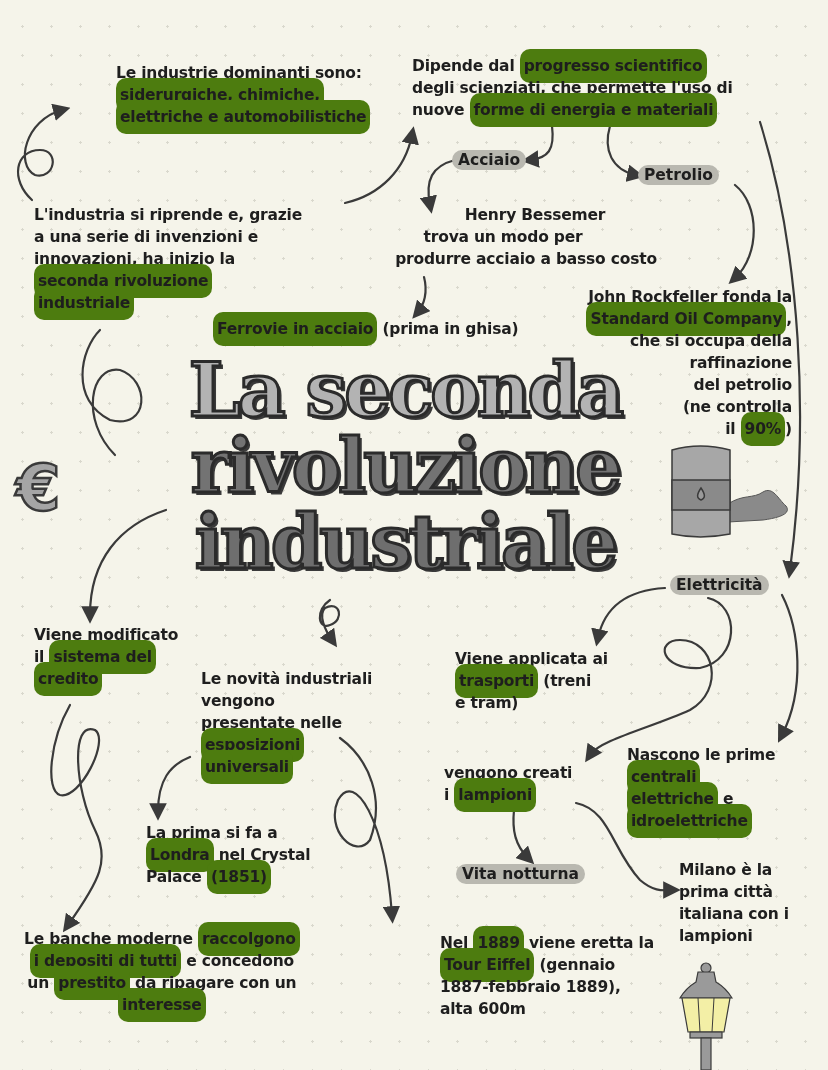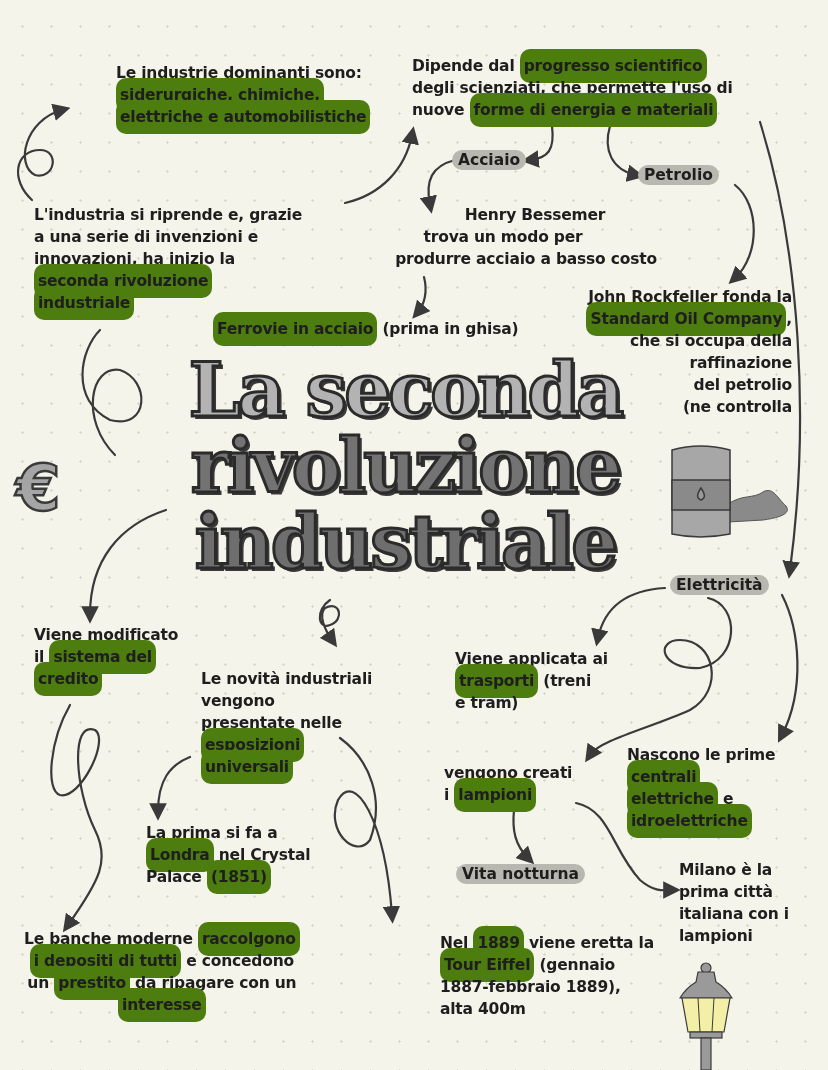--- a/index.html
+++ b/index.html
@@ -142,6 +142,7 @@
   <div>raffinazione</div>
   <div>del petrolio</div>
   <div>(ne controlla</div>
+  <div><span>il </span><span class="hl">90%</span><span>)</span></div>
 </div>
 
 <svg style="position:absolute; left:668px; top:444px;" width="124" height="96" viewBox="0 0 124 96">

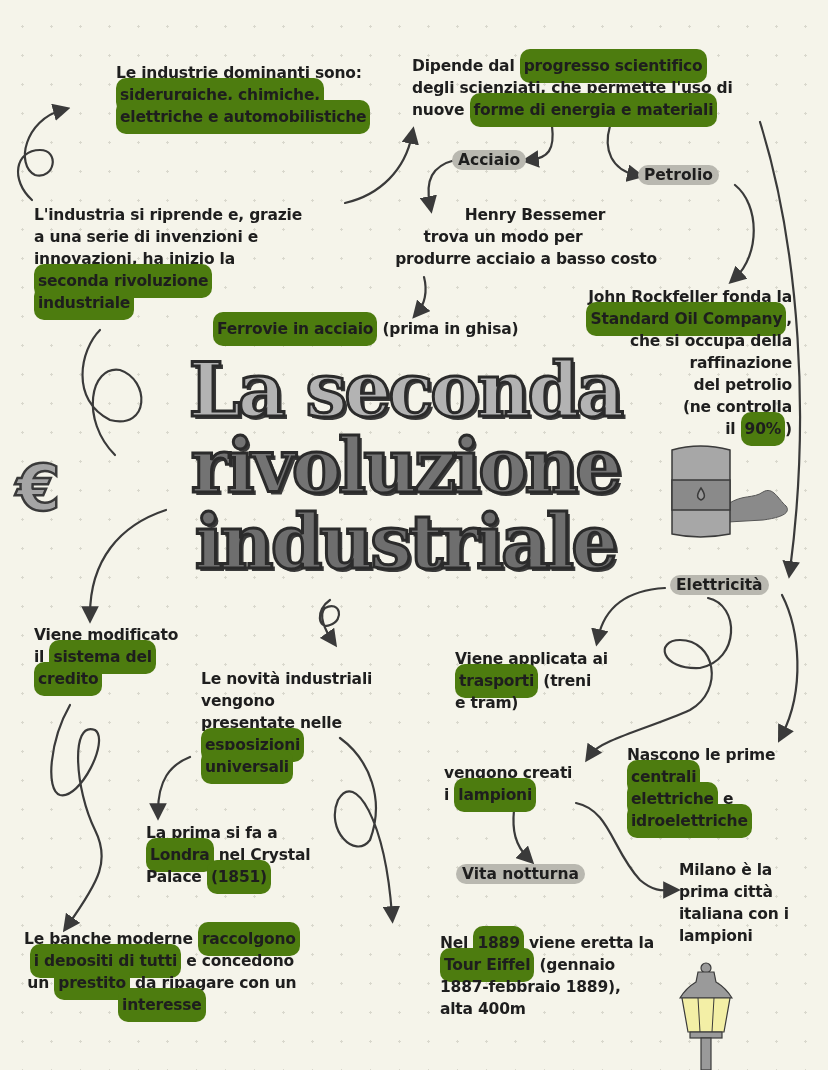--- a/index.html
+++ b/index.html
@@ -220,7 +220,7 @@
   <div><span>Nel </span><span class="hl">1889</span><span> viene eretta la</span></div>
   <div><span class="hl">Tour Eiffel</span><span> (gennaio</span></div>
   <div>1887-febbraio 1889),</div>
-  <div>alta 400m</div>
+  <div>alta 600m</div>
 </div>
 
 <svg style="position:absolute; left:676px; top:962px;" width="60" height="108" viewBox="0 0 60 108">

